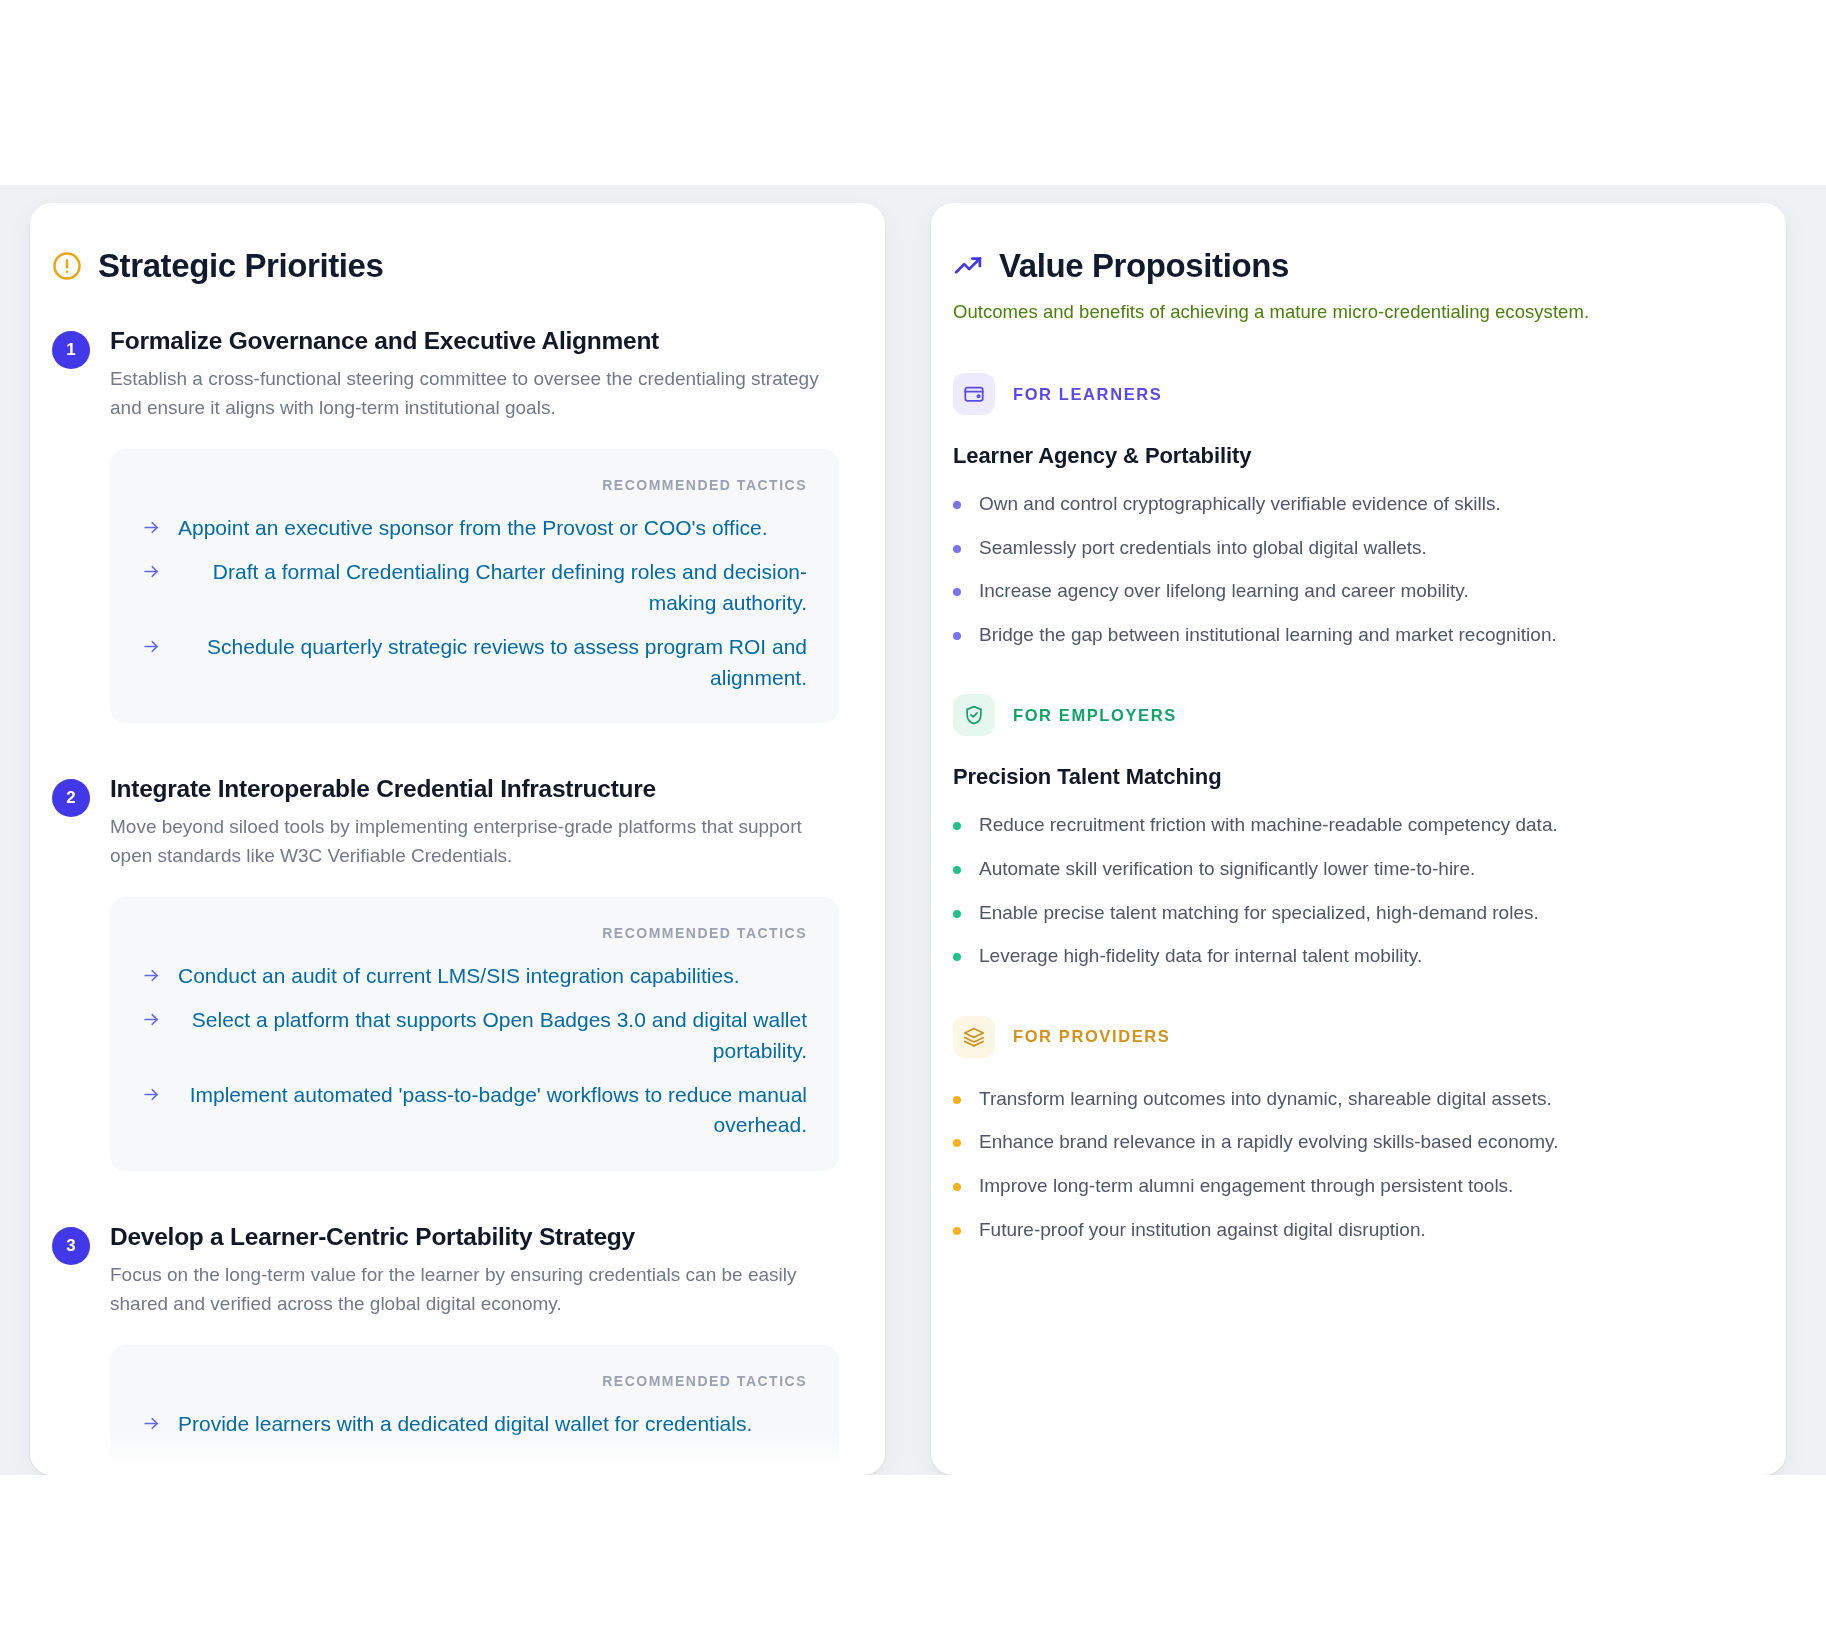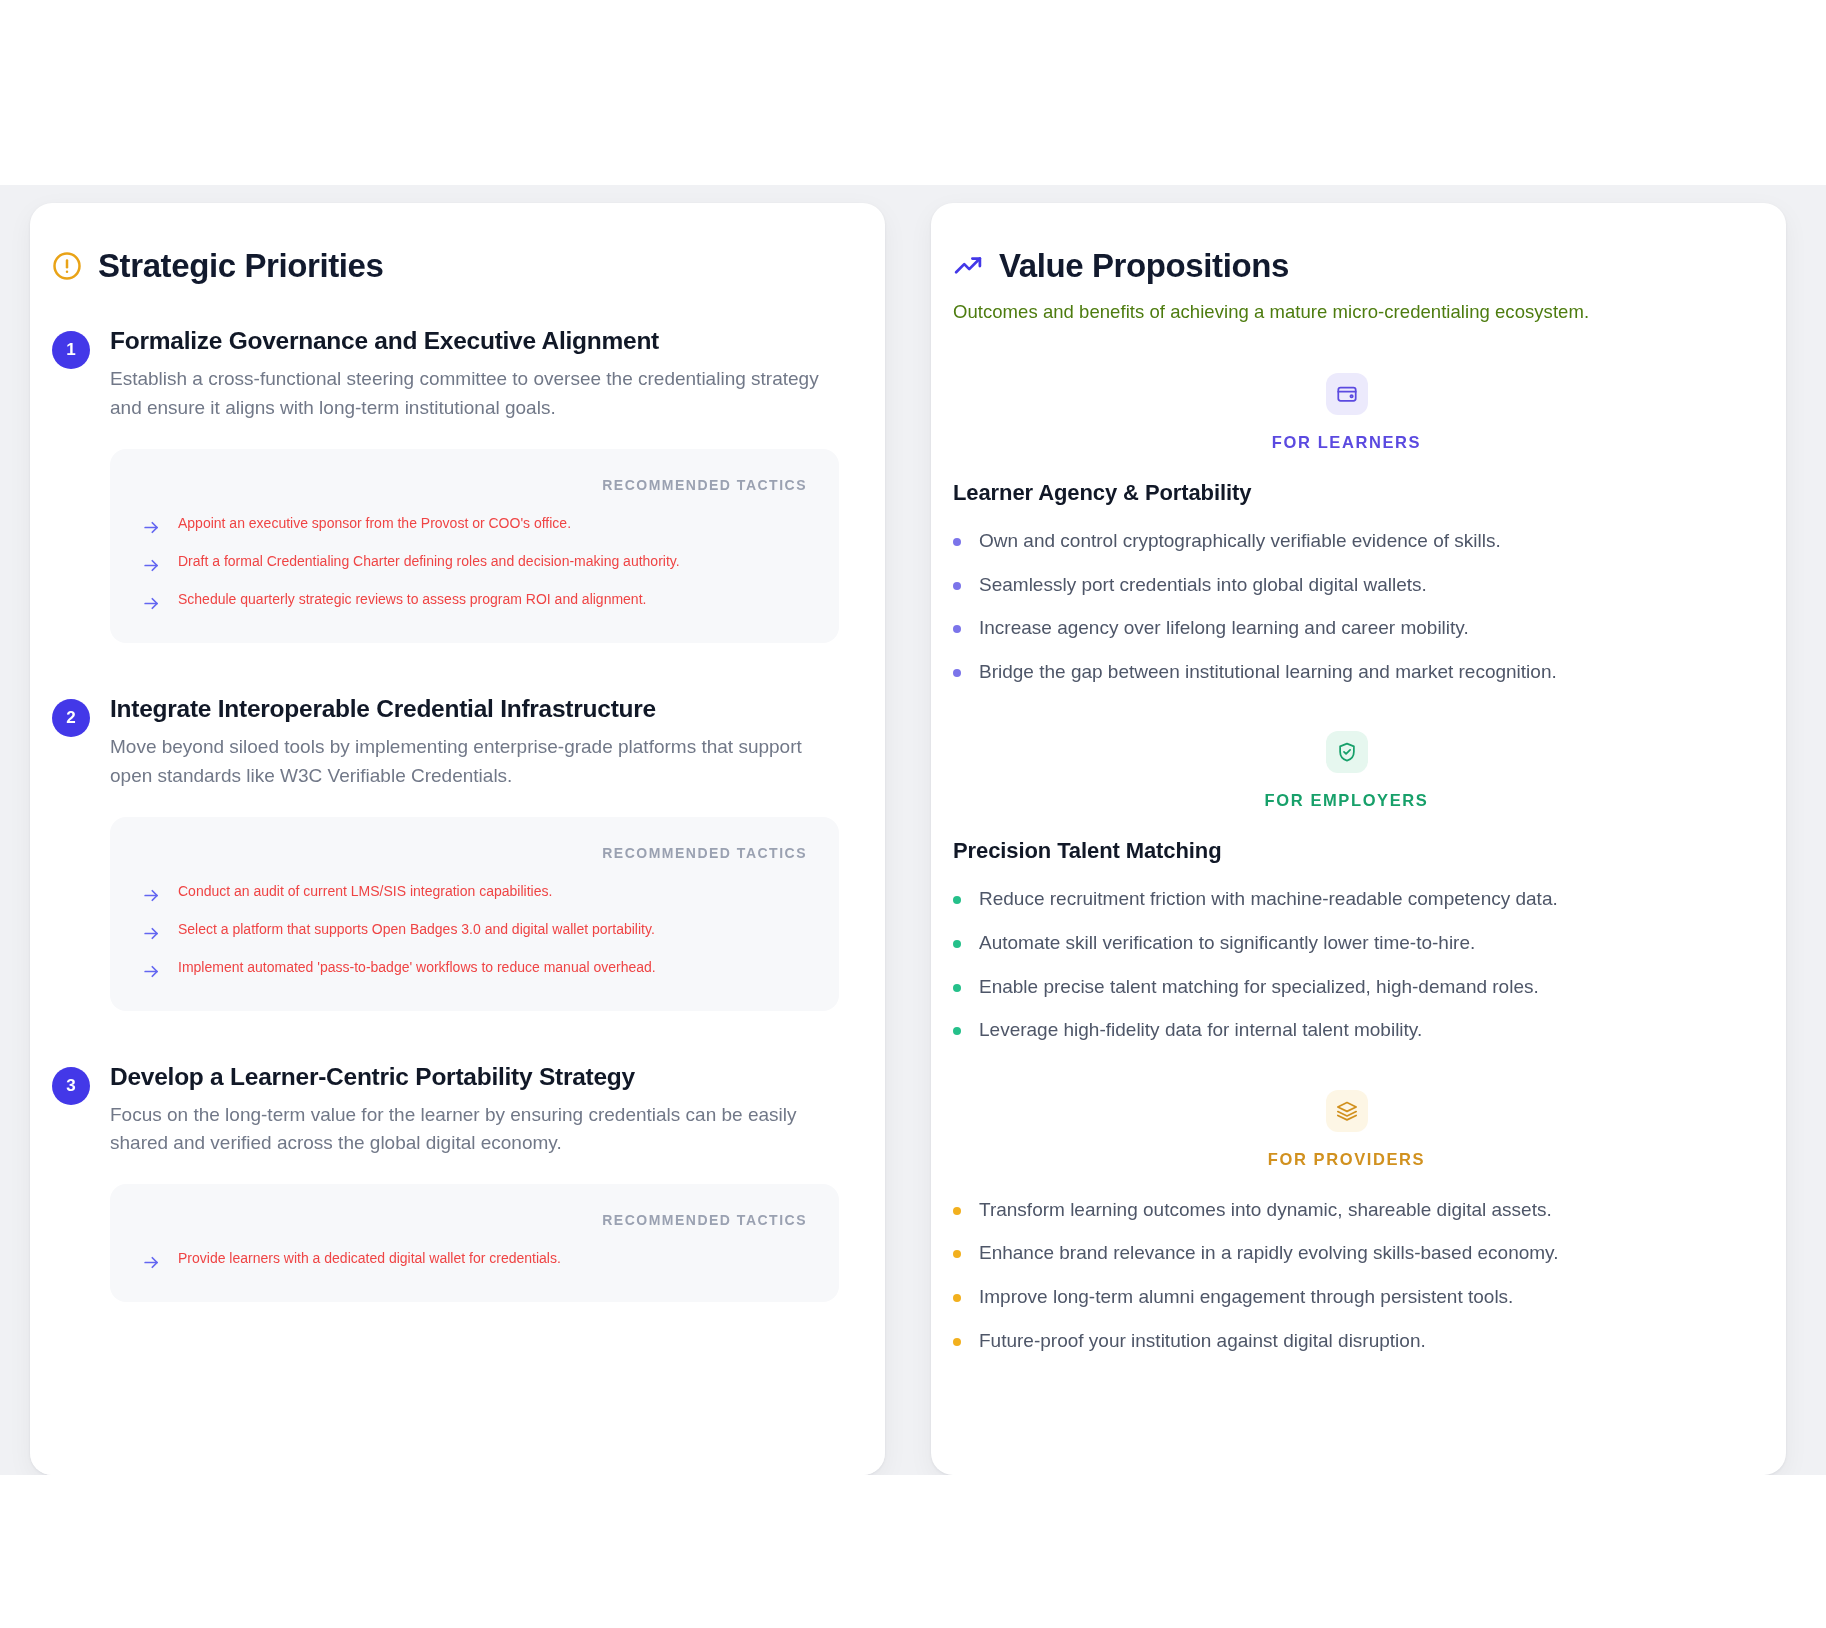--- a/index.html
+++ b/index.html
@@ -126,7 +126,6 @@
     align-items: center;
     gap: 18px;
     margin-bottom: 28px;
-    flex-direction: column;
   }
   .vp-chip {
     width: 42px; height: 42px;

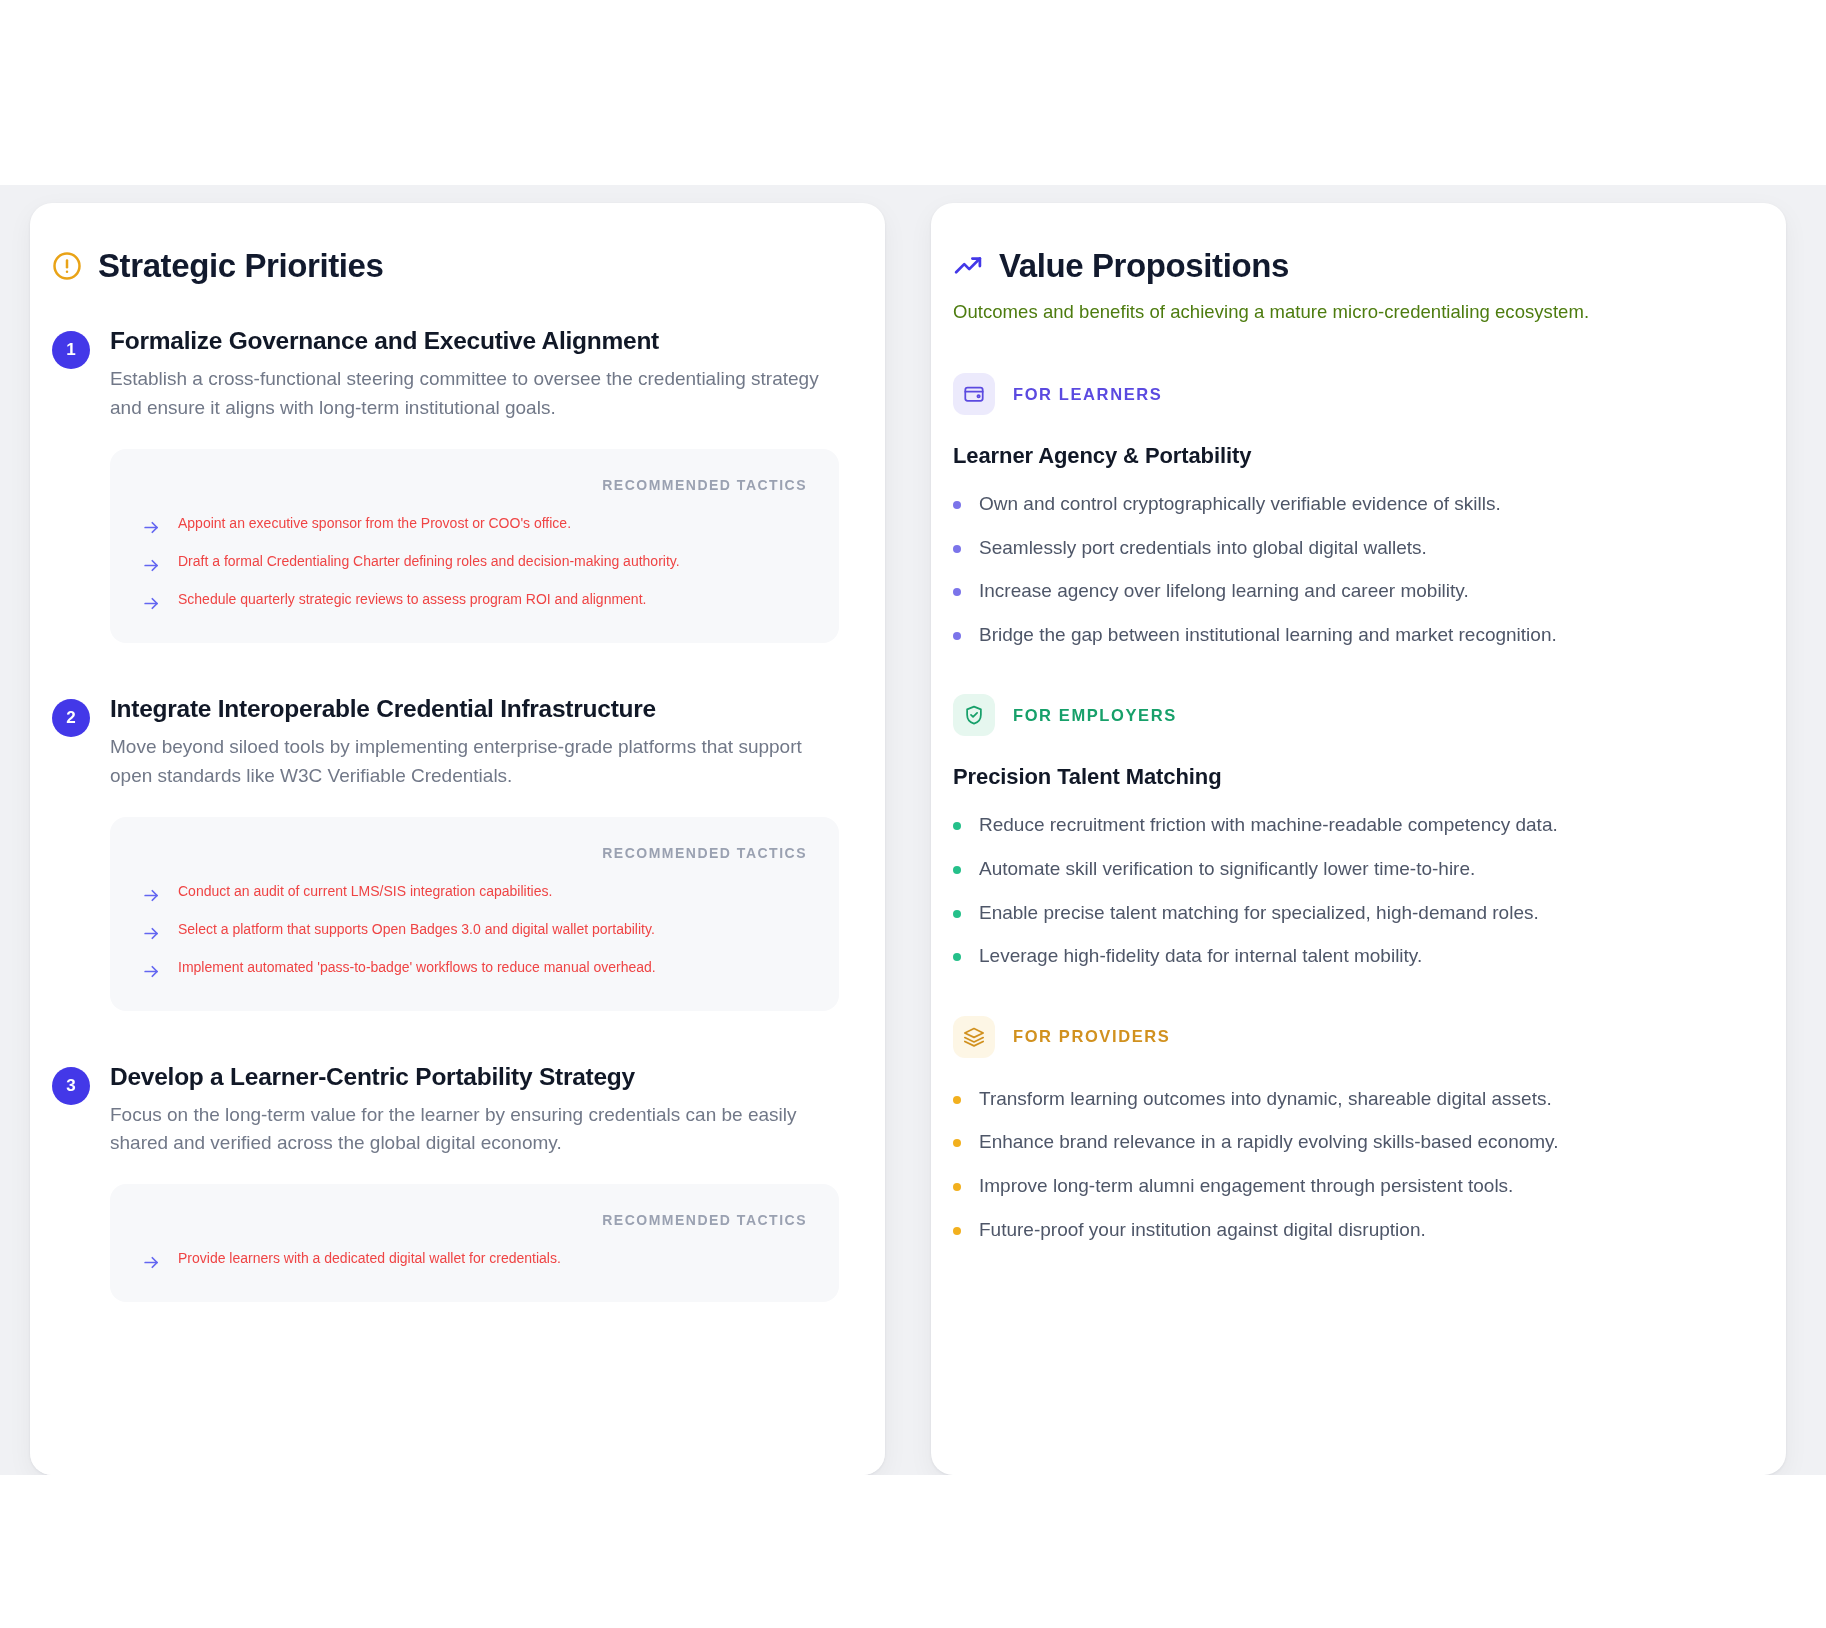--- a/index.html
+++ b/index.html
@@ -113,9 +113,9 @@
   .tactic:last-child { margin-bottom: 0; }
   .tactic-arrow { flex: none; width: 19px; height: 19px; margin-top: 5px; display: block; }
   .tactic-text {
-    font-size: 14px;
+    font-size: 21px;
     line-height: 1.45;
-    color: #ef4444;
+    color: #0369a1;
   }
 
   

